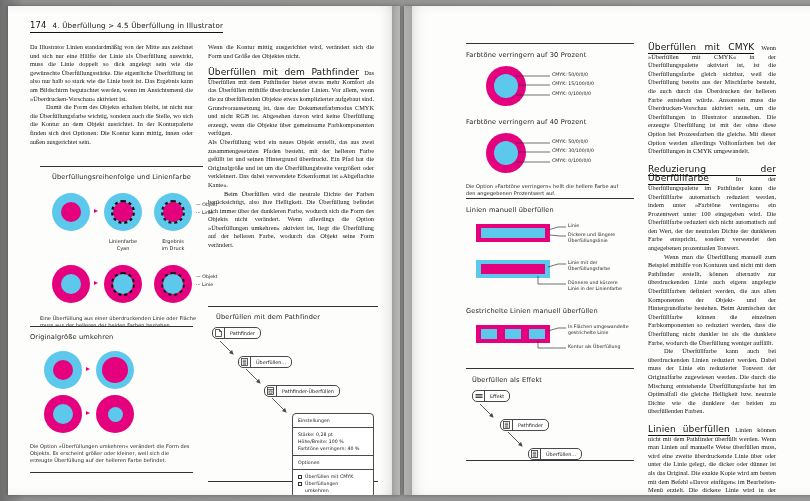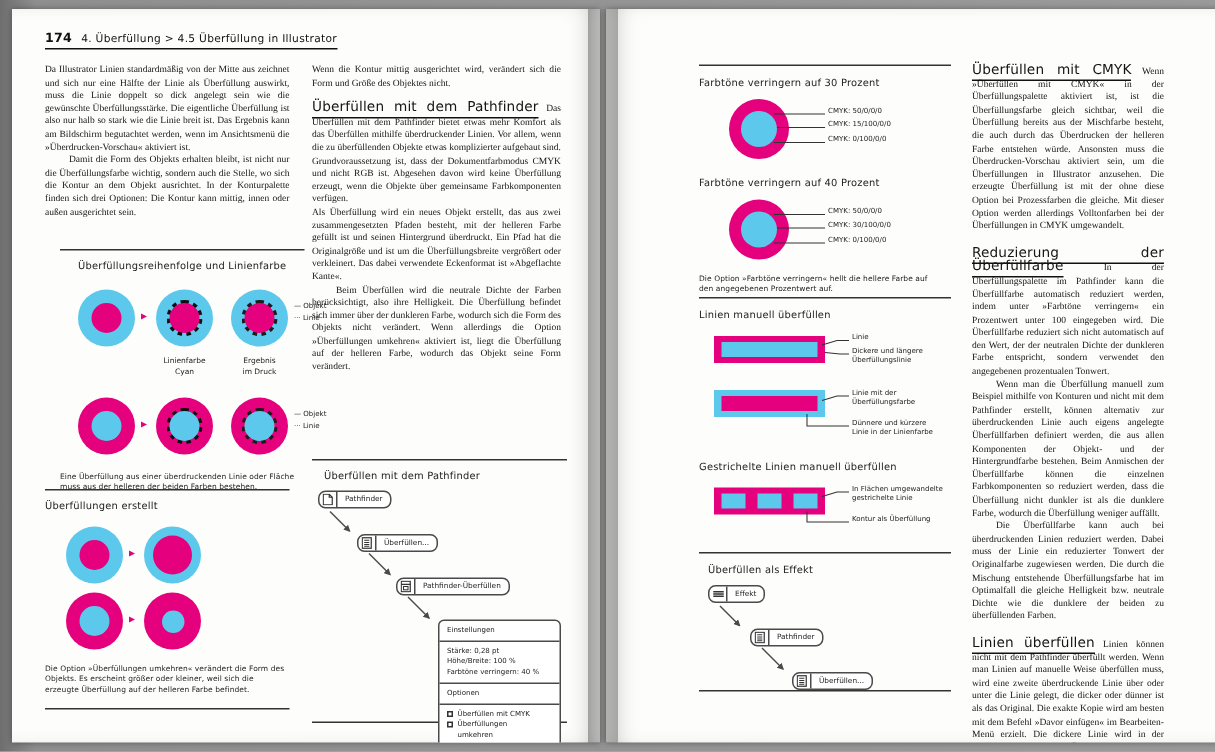--- a/index.html
+++ b/index.html
@@ -36,7 +36,7 @@
     padding-bottom: 2px;
     white-space: nowrap;
   }
-  .runhead .folio { font-weight: bold; font-size: 8.4px; margin-right: 6px; }
+  .runhead .folio { font-weight: normal; font-size: 8.4px; margin-right: 6px; }
   .runhead.l { left: 22px; }
   .runhead.r { right: 22px; font-weight: bold; font-size: 8.4px; border-bottom: 1.1px solid #111;}
 

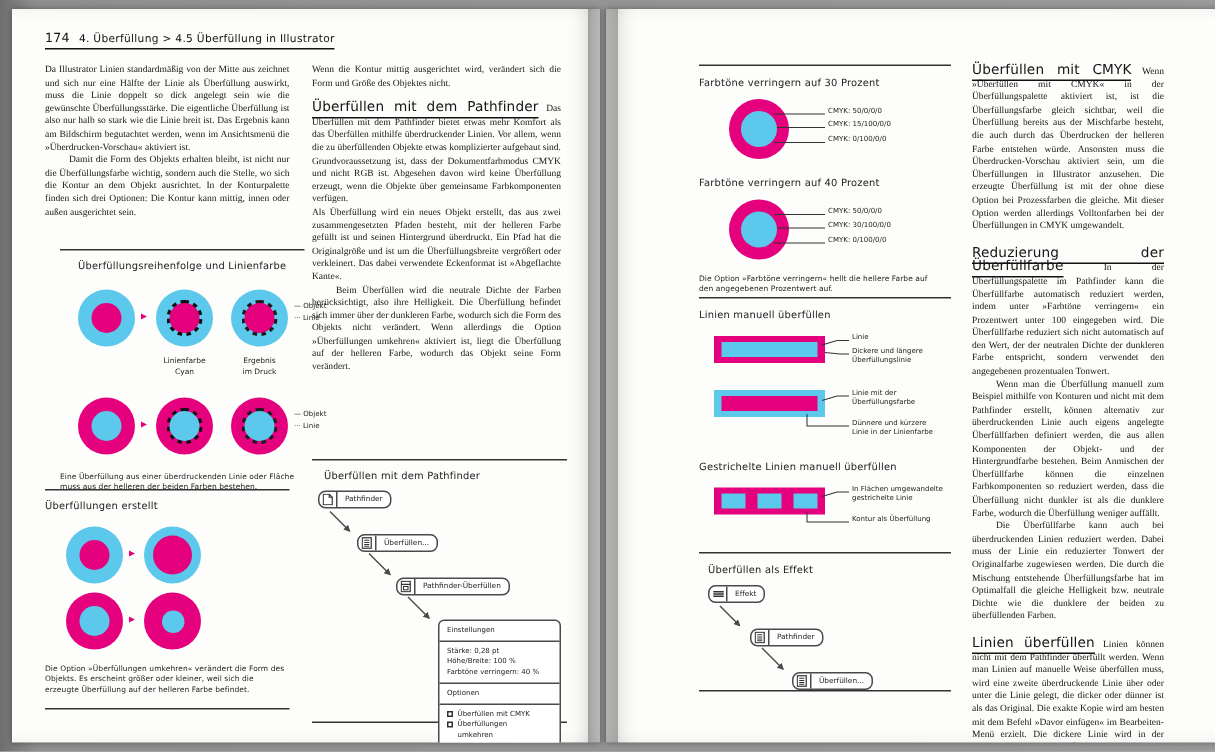--- a/index.html
+++ b/index.html
@@ -185,7 +185,7 @@
 
     <div class="fig" style="left:22px; top:320px; width:163px;">
       <div class="rule" style="width:163px;"></div>
-      <div class="fig-title" style="margin-top:6px;">Überfüllungen erstellt</div>
+      <div class="fig-title" style="margin-top:6px;">Originalgröße umkehren</div>
 
       <div style="position:relative; height:44px; margin-top:8px;">
         <span class="ring" style="left:14px; top:2px; width:38px; height:38px; background:#5bc8ec;"></span>

